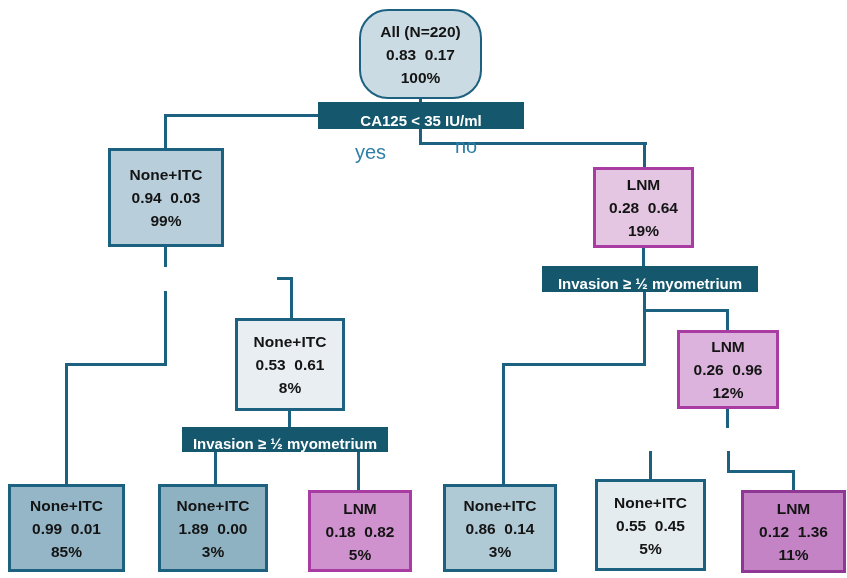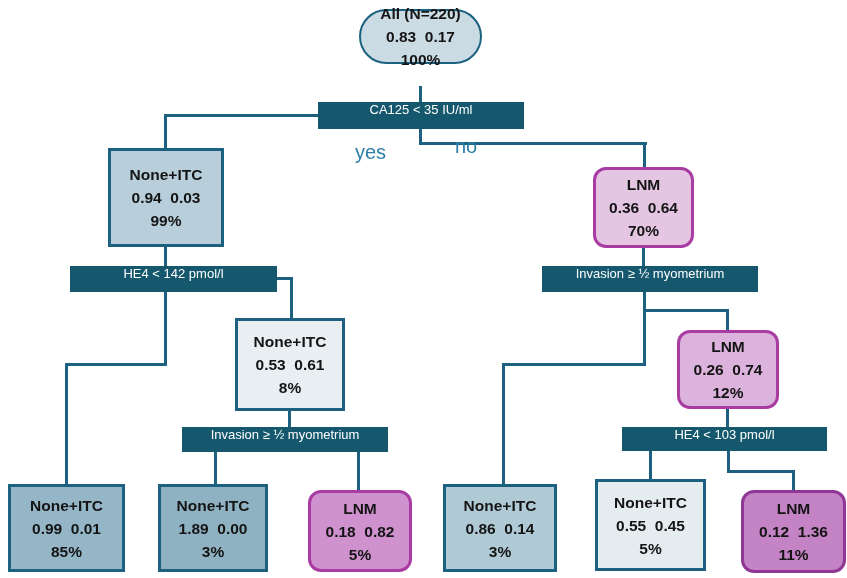--- a/index.html
+++ b/index.html
@@ -77,7 +77,7 @@
     <span>HE4 &lt; 103 pmol/l</span>
   </div>
 
-  <div class="node" style="left:359px;top:9px;width:123px;height:55px;background:#CBDBE3;border-width:2px;border-radius:29px;">
+  <div class="node" style="left:359px;top:9px;width:123px;height:90px;background:#CBDBE3;border-width:2px;border-radius:29px;">
     <div>All (N=220)</div>
     <div class="vals">0.83  0.17</div>
     <div>100%</div>

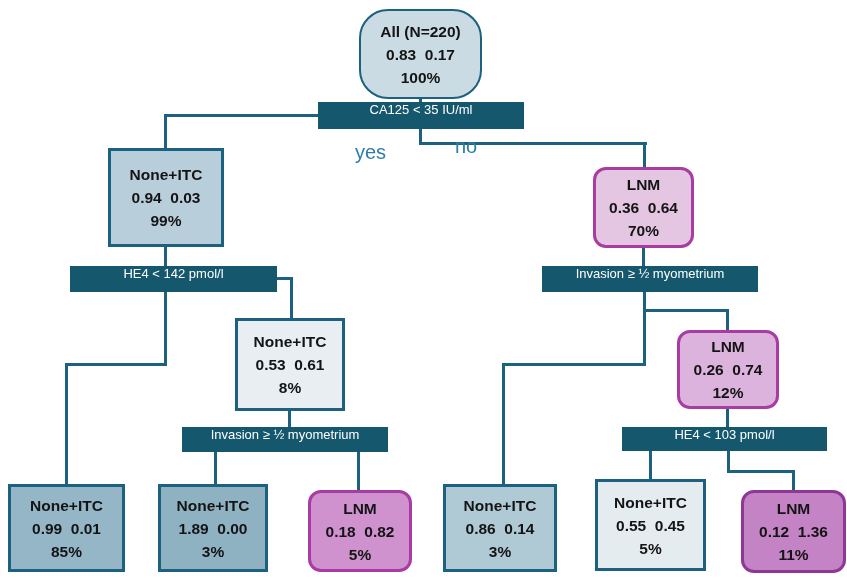--- a/index.html
+++ b/index.html
@@ -18,8 +18,8 @@
   .node.pink-dark { border-color:#8F3794; }
   .bar {
     position:absolute; box-sizing:border-box; background:#15586E; color:#ffffff;
-    display:flex; align-items:flex-start; justify-content:center;
-    font-weight:400; font-size:13px;
+    display:flex; align-items:flex-end; justify-content:center;
+    font-weight:700; font-size:15px;
   }
   .ln { position:absolute; background:#1C617F; }
   .branch-label {

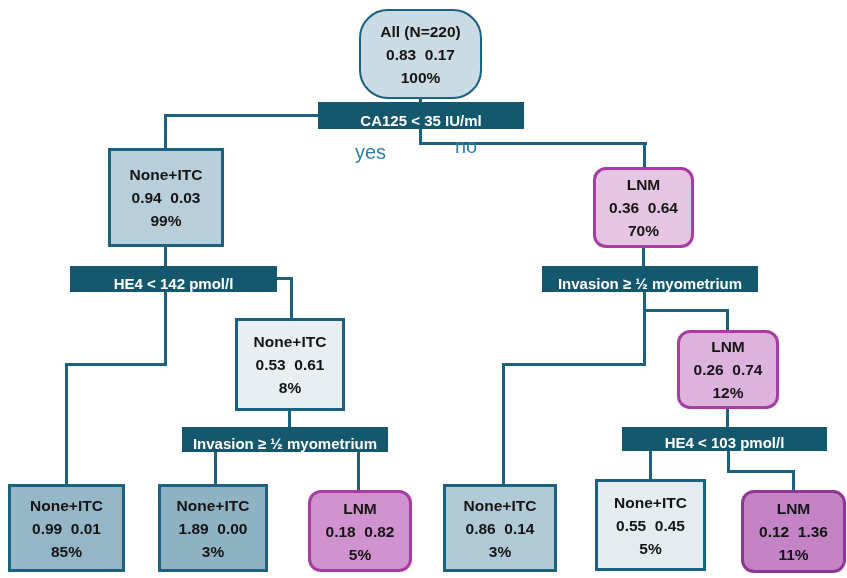--- a/index.html
+++ b/index.html
@@ -14,7 +14,7 @@
     font-weight:700; font-size:15.5px; line-height:23px; color:#141414; text-align:center;
   }
   .node .vals { white-space:pre; }
-  .node.pink { border-color:#A83CA3;border-radius:13px; }
+  .node.pink { border-color:#A83CA3; }
   .node.pink-dark { border-color:#8F3794; }
   .bar {
     position:absolute; box-sizing:border-box; background:#15586E; color:#ffffff;

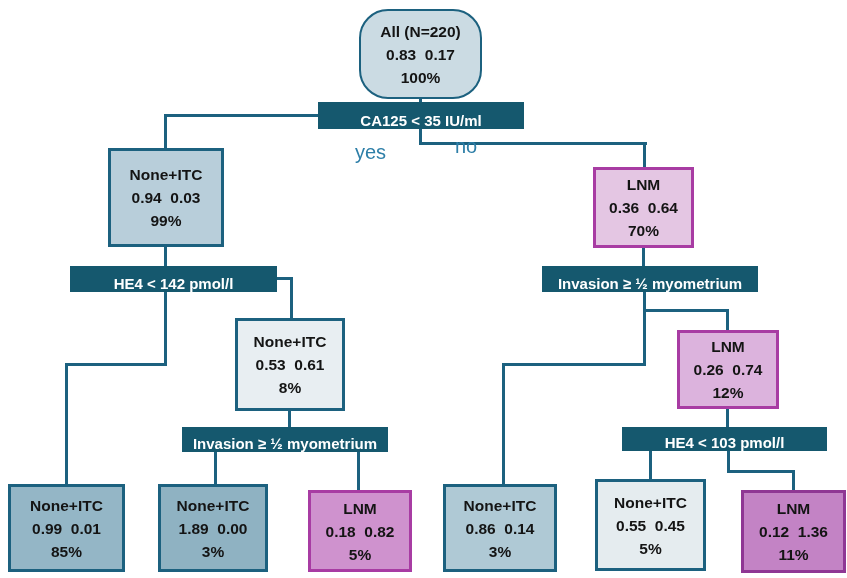--- a/index.html
+++ b/index.html
@@ -91,7 +91,7 @@
 
   <div class="node pink" style="left:593px;top:167px;width:101px;height:81px;background:#E4C6E3;">
     <div>LNM</div>
-    <div class="vals">0.36  0.64</div>
+    <div class="vals">0.28  0.64</div>
     <div>70%</div>
   </div>
 

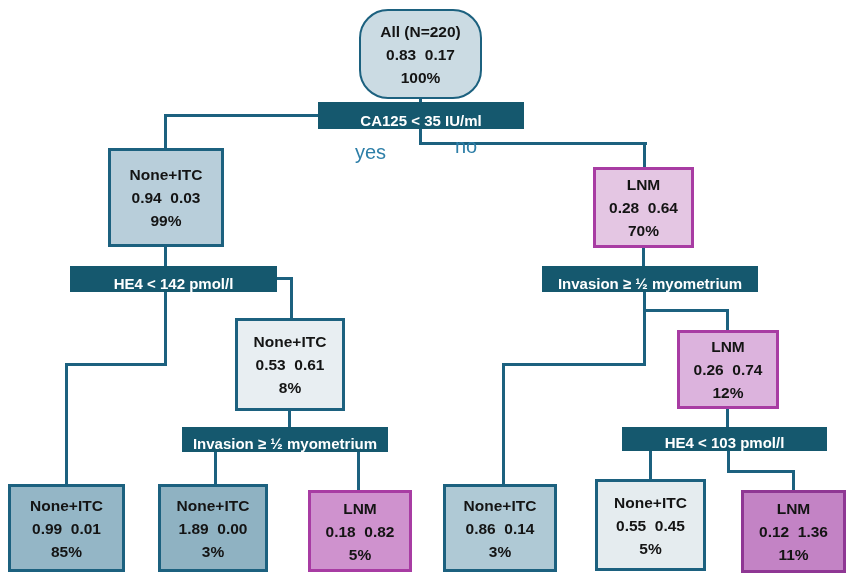--- a/index.html
+++ b/index.html
@@ -92,7 +92,7 @@
   <div class="node pink" style="left:593px;top:167px;width:101px;height:81px;background:#E4C6E3;">
     <div>LNM</div>
     <div class="vals">0.28  0.64</div>
-    <div>70%</div>
+    <div>19%</div>
   </div>
 
   <div class="node" style="left:235px;top:318px;width:110px;height:93px;background:#E8EEF2;">

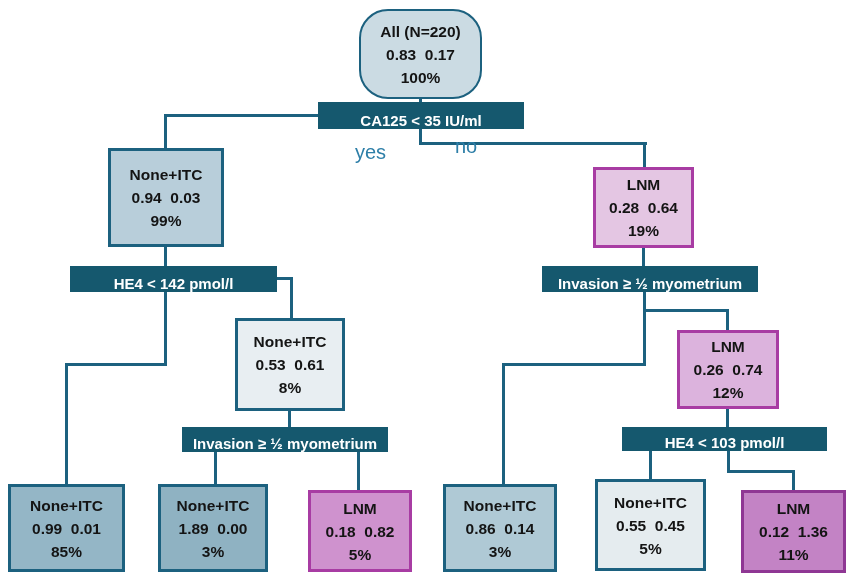--- a/index.html
+++ b/index.html
@@ -63,9 +63,6 @@
 
   <div class="bar" style="left:318px;top:102px;width:206px;height:27px;">
     <span>CA125 &lt; 35 IU/ml</span>
-  </div>
-  <div class="bar" style="left:70px;top:266px;width:207px;height:26px;">
-    <span>HE4 &lt; 142 pmol/l</span>
   </div>
   <div class="bar" style="left:542px;top:266px;width:216px;height:26px;">
     <span>Invasion ≥ ½ myometrium</span>

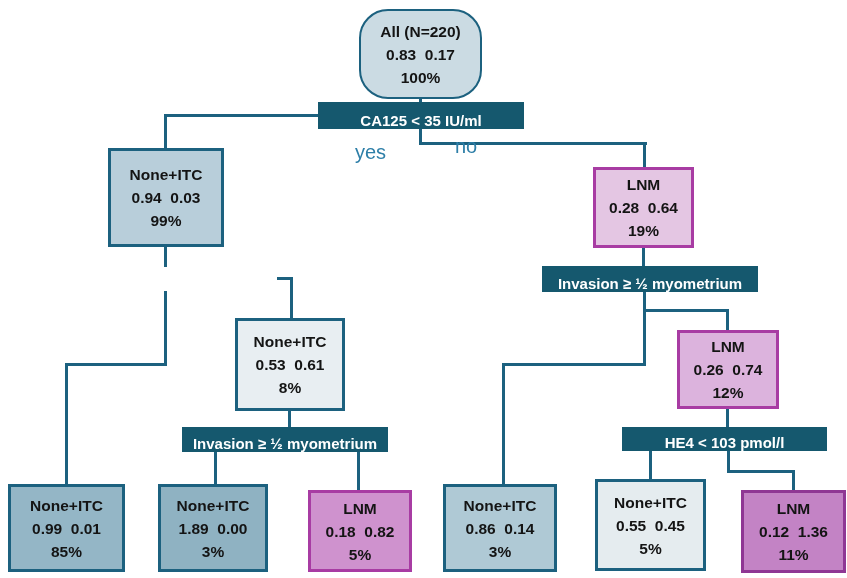--- a/index.html
+++ b/index.html
@@ -100,7 +100,7 @@
 
   <div class="node pink" style="left:677px;top:330px;width:102px;height:79px;background:#DCB3DD;">
     <div>LNM</div>
-    <div class="vals">0.26  0.74</div>
+    <div class="vals">0.26  0.96</div>
     <div>12%</div>
   </div>
 

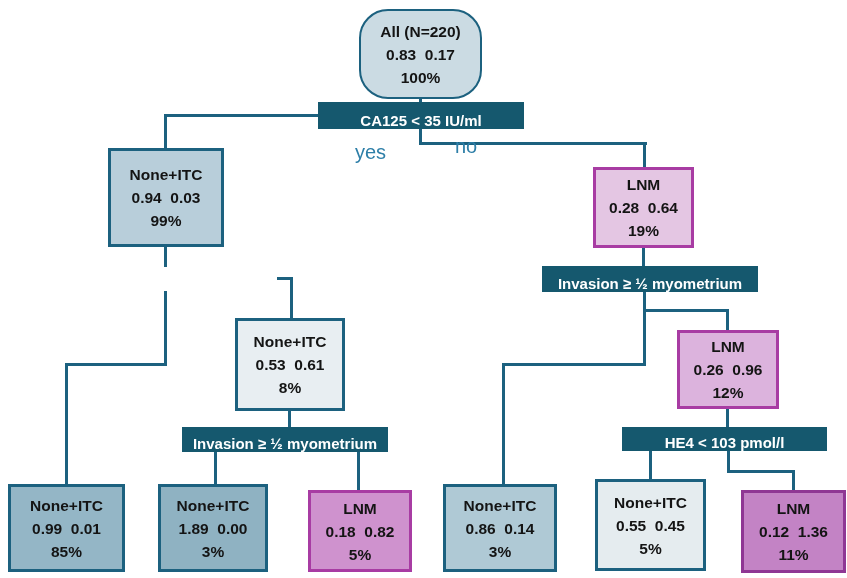--- a/index.html
+++ b/index.html
@@ -70,9 +70,6 @@
   <div class="bar" style="left:182px;top:427px;width:206px;height:25px;">
     <span>Invasion ≥ ½ myometrium</span>
   </div>
-  <div class="bar" style="left:622px;top:427px;width:205px;height:24px;">
-    <span>HE4 &lt; 103 pmol/l</span>
-  </div>
 
   <div class="node" style="left:359px;top:9px;width:123px;height:90px;background:#CBDBE3;border-width:2px;border-radius:29px;">
     <div>All (N=220)</div>

